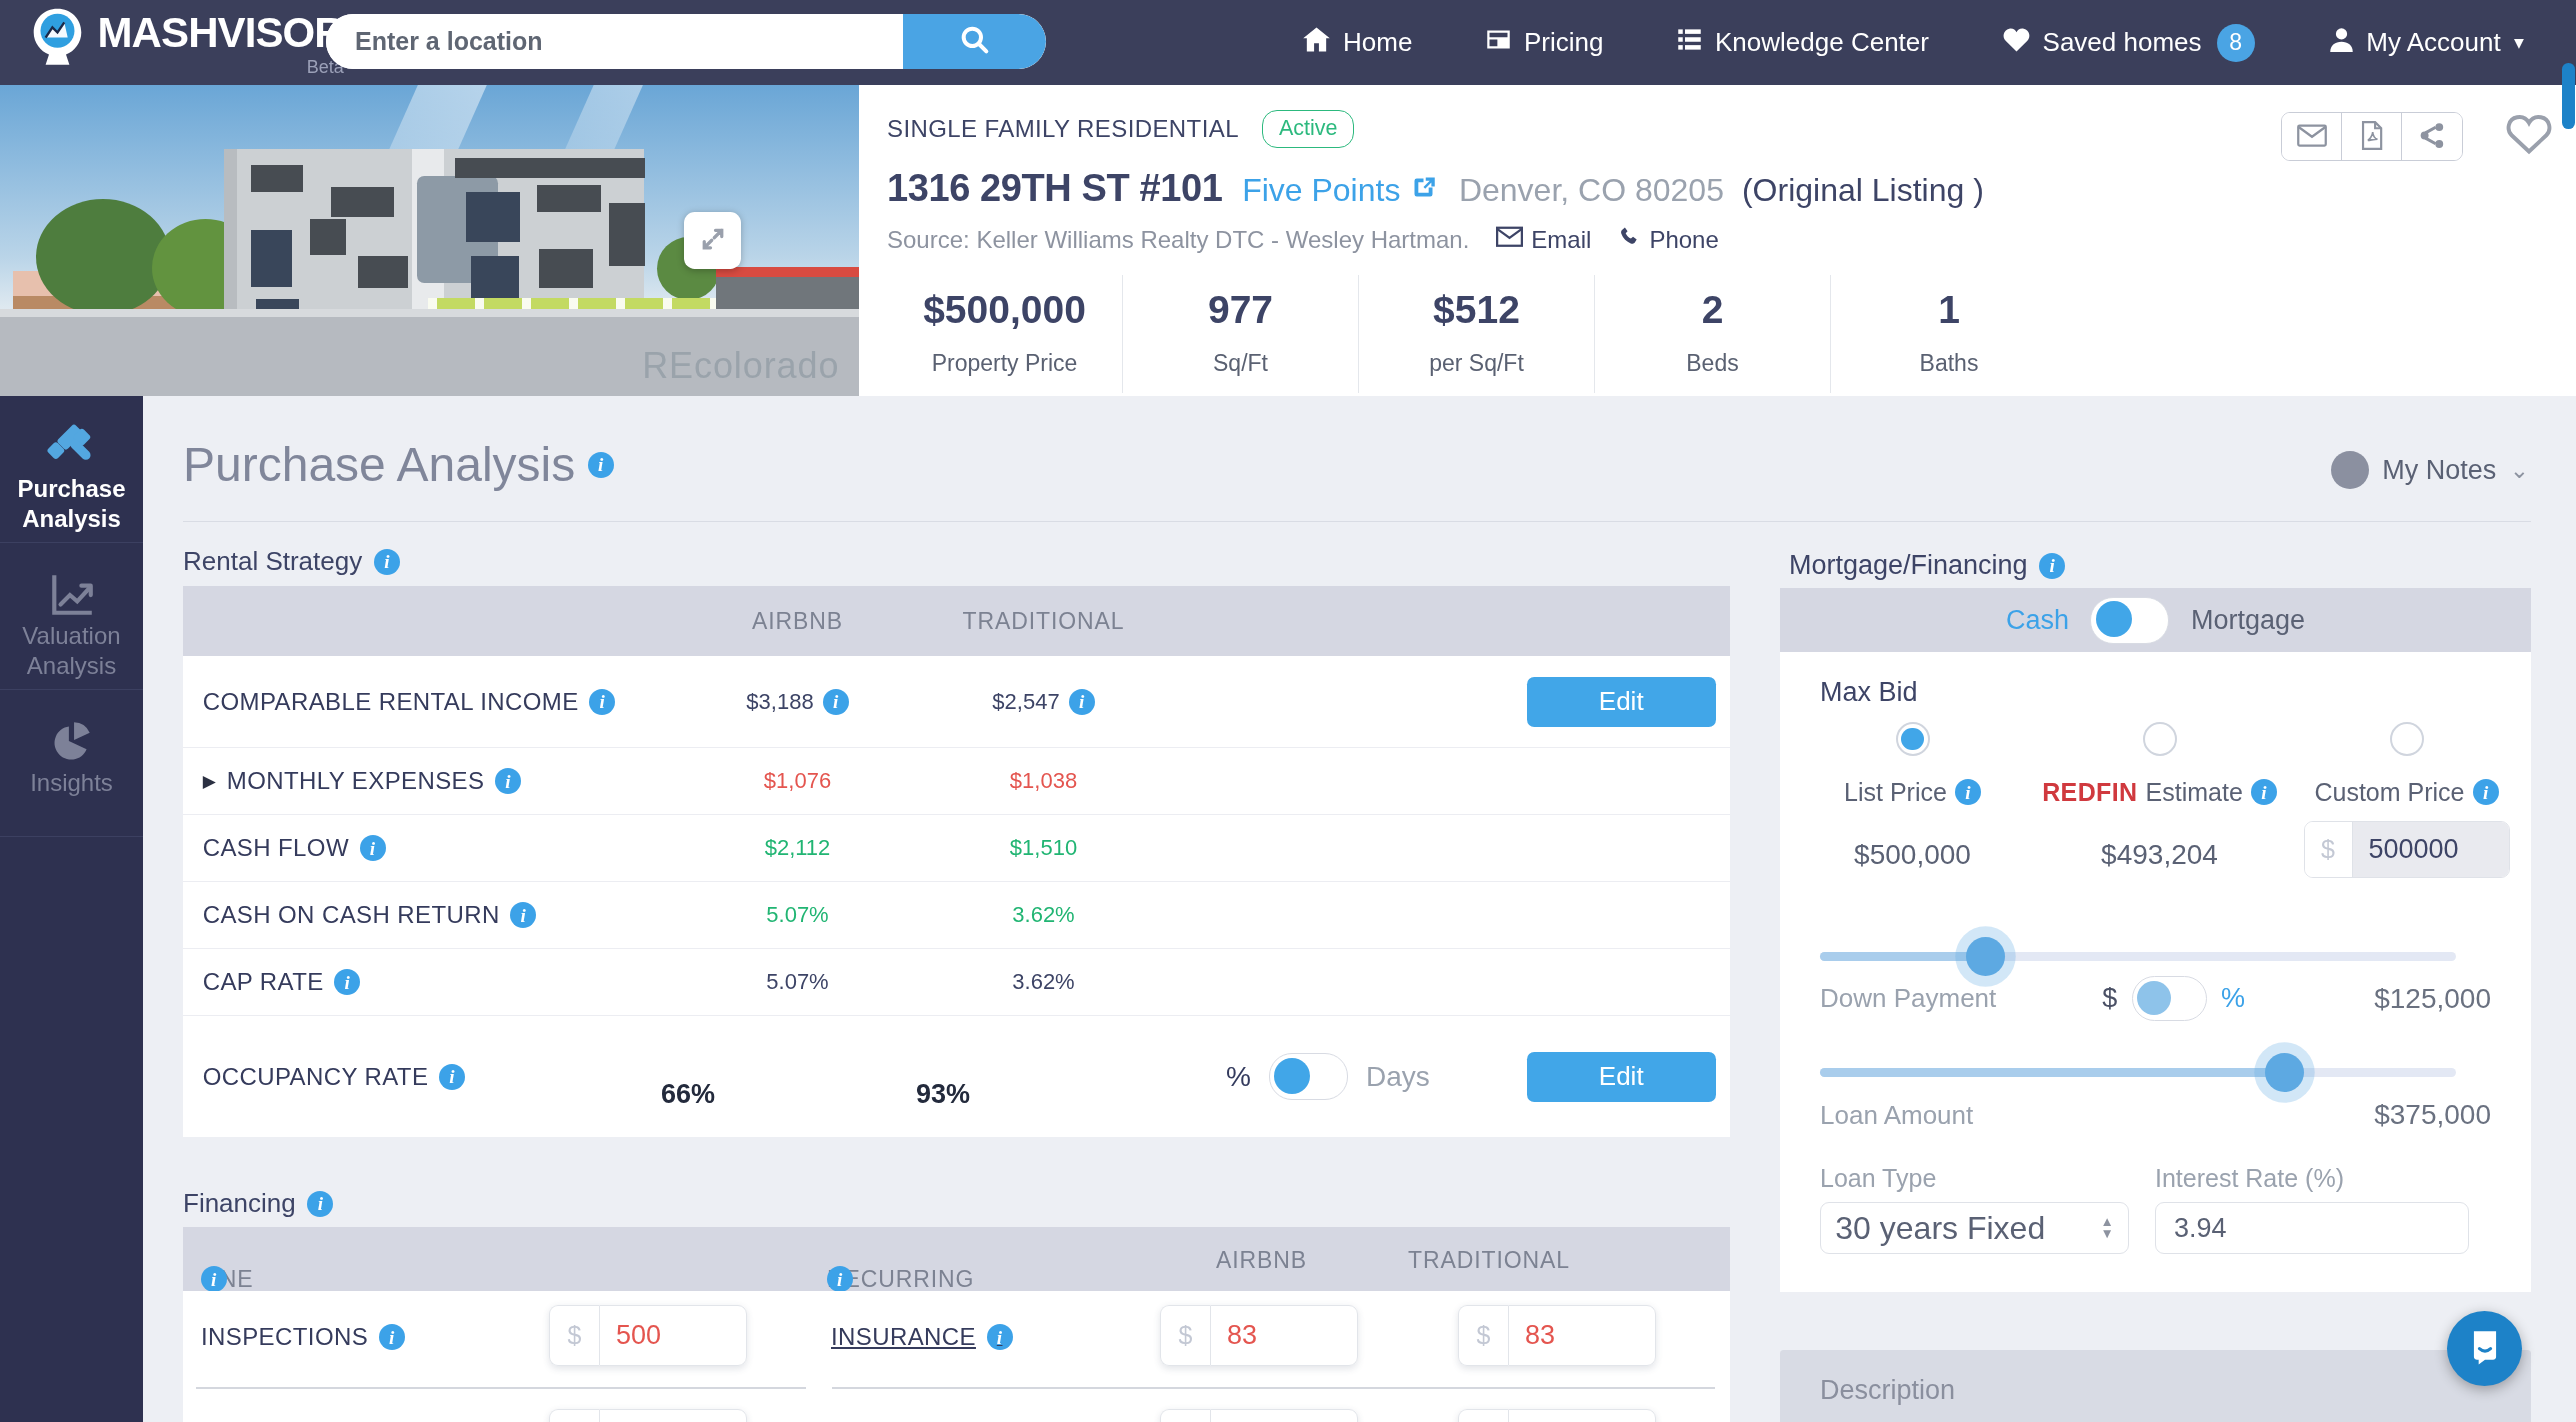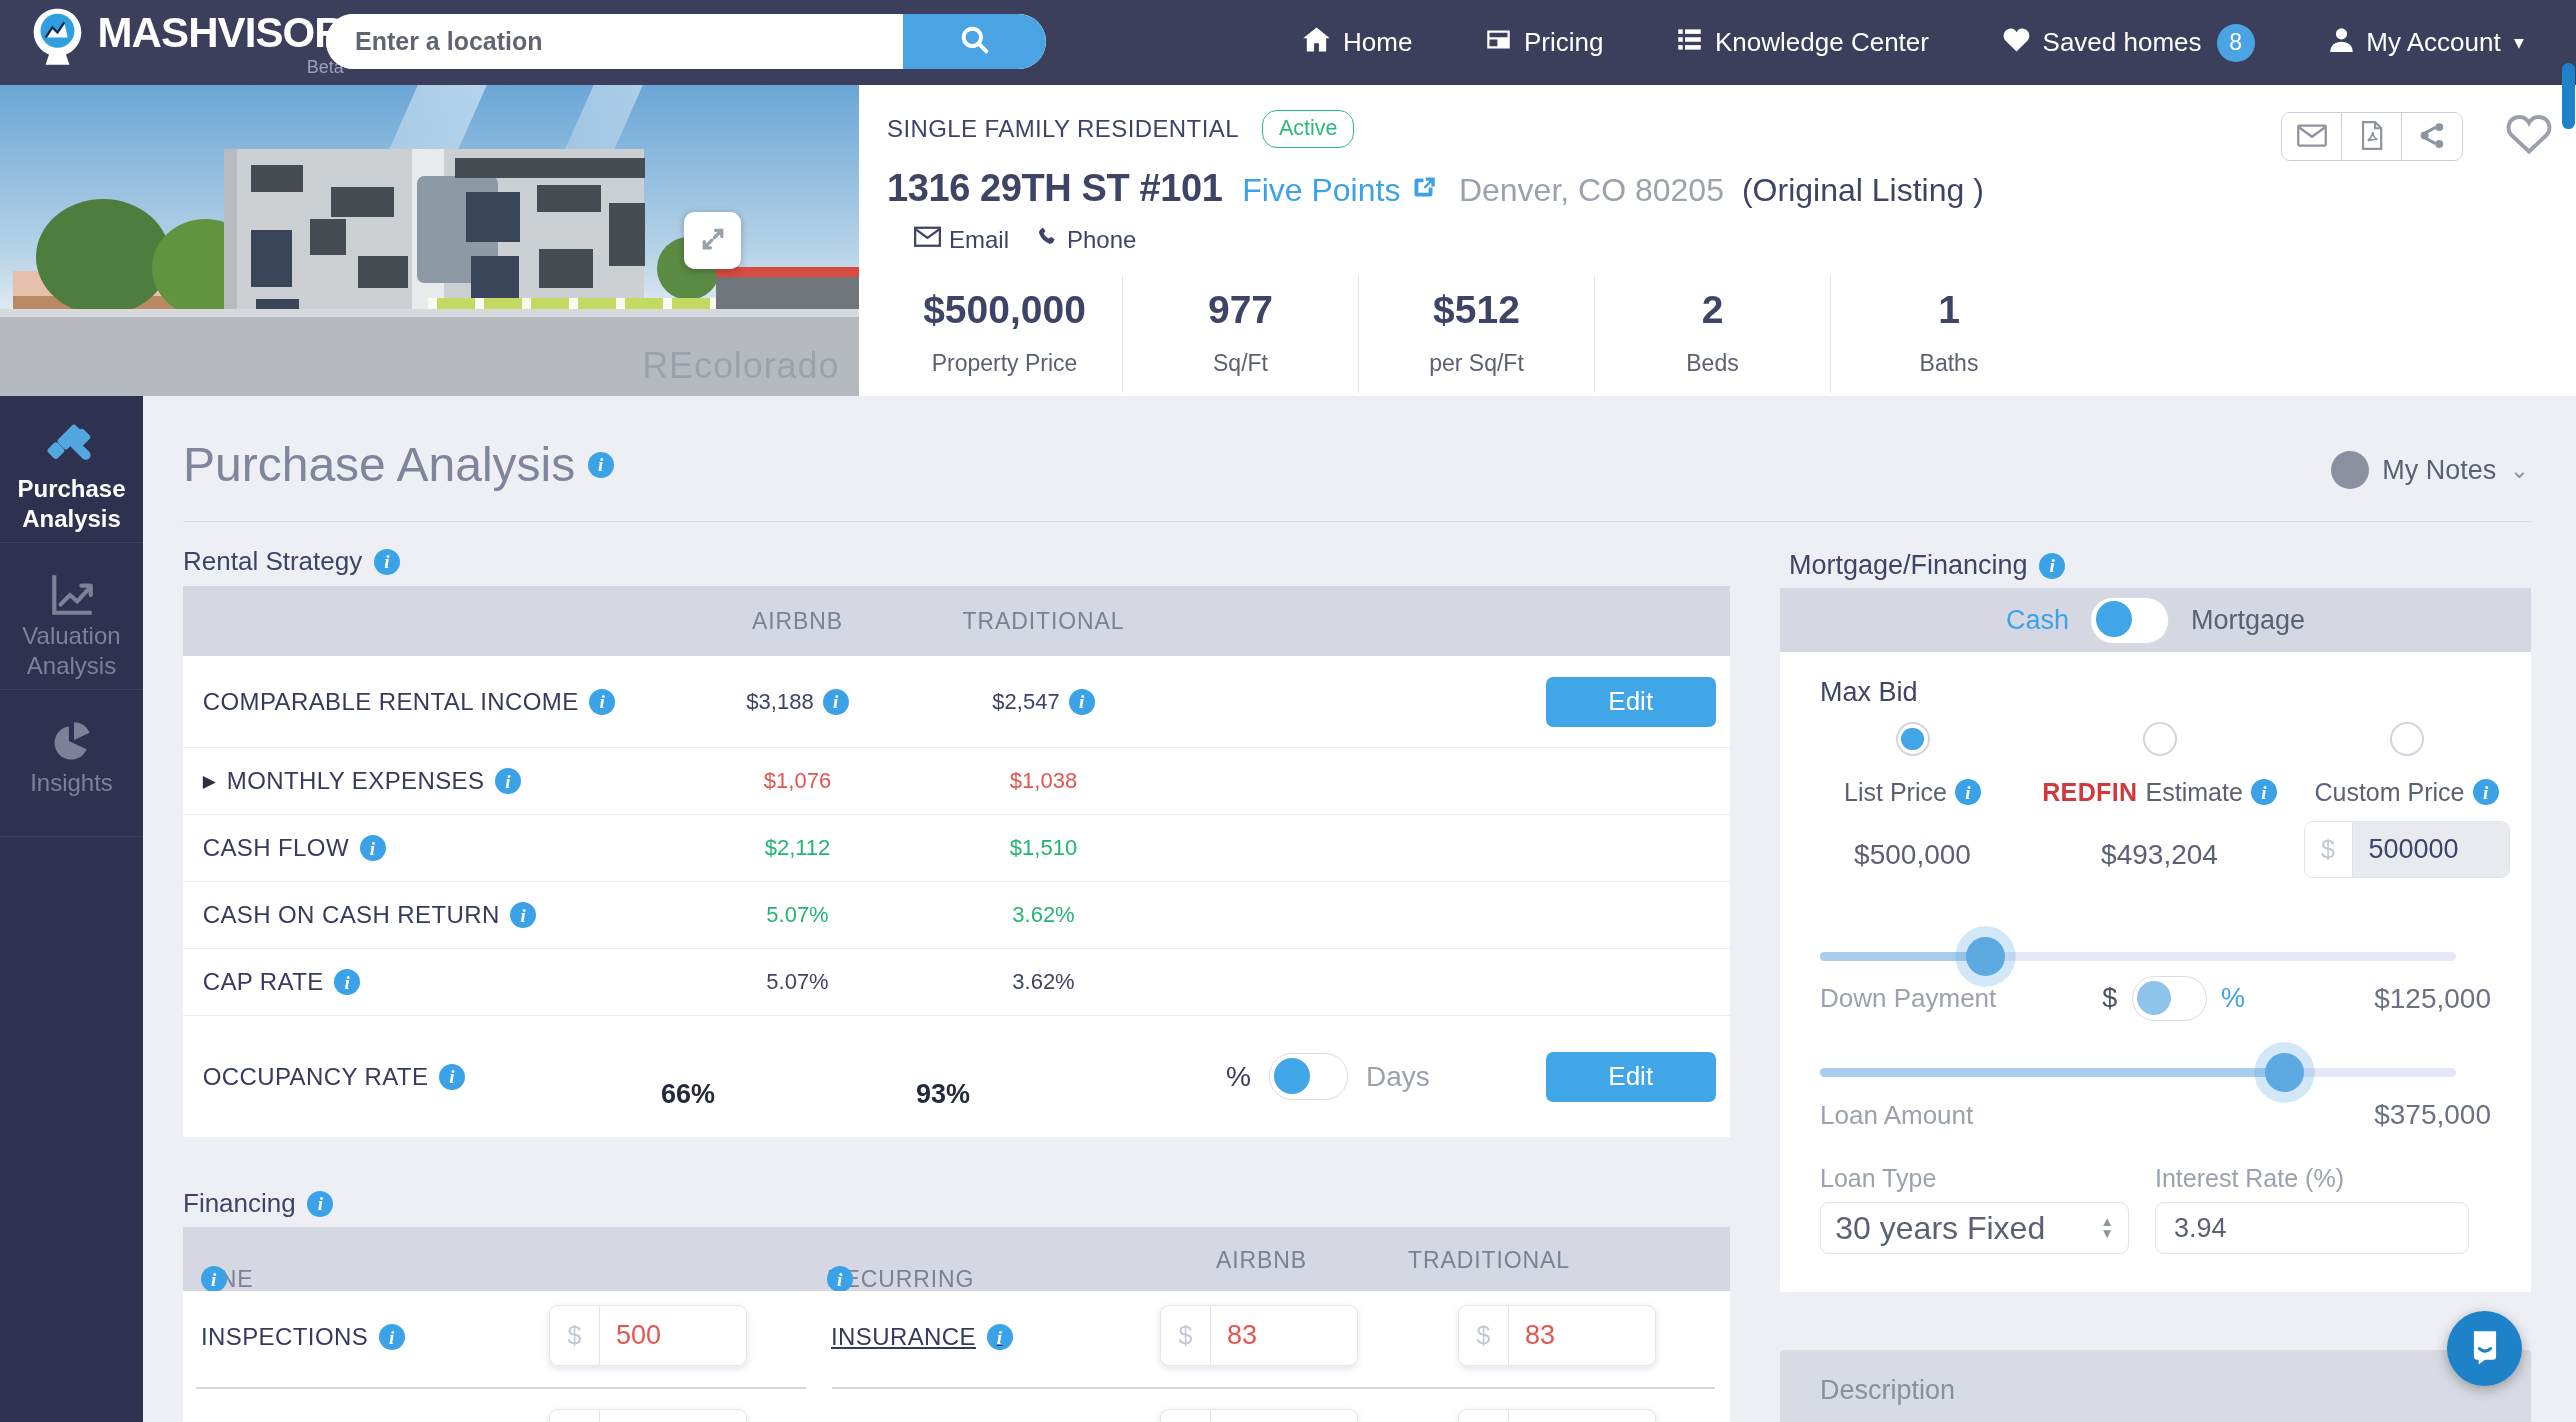--- a/index.html
+++ b/index.html
@@ -287,6 +287,7 @@
       <span class="orig">(Original Listing )</span>
     </div>
     <div class="src-row">
+      <span>Source: Keller Williams Realty DTC - Wesley Hartman.</span>
       <span class="src-link">
         <span><svg width="27" height="21.5" viewBox="0 0 24 18" fill="none" stroke="#3d4466" stroke-width="2">
               <rect x="1" y="1" width="22" height="16"></rect>

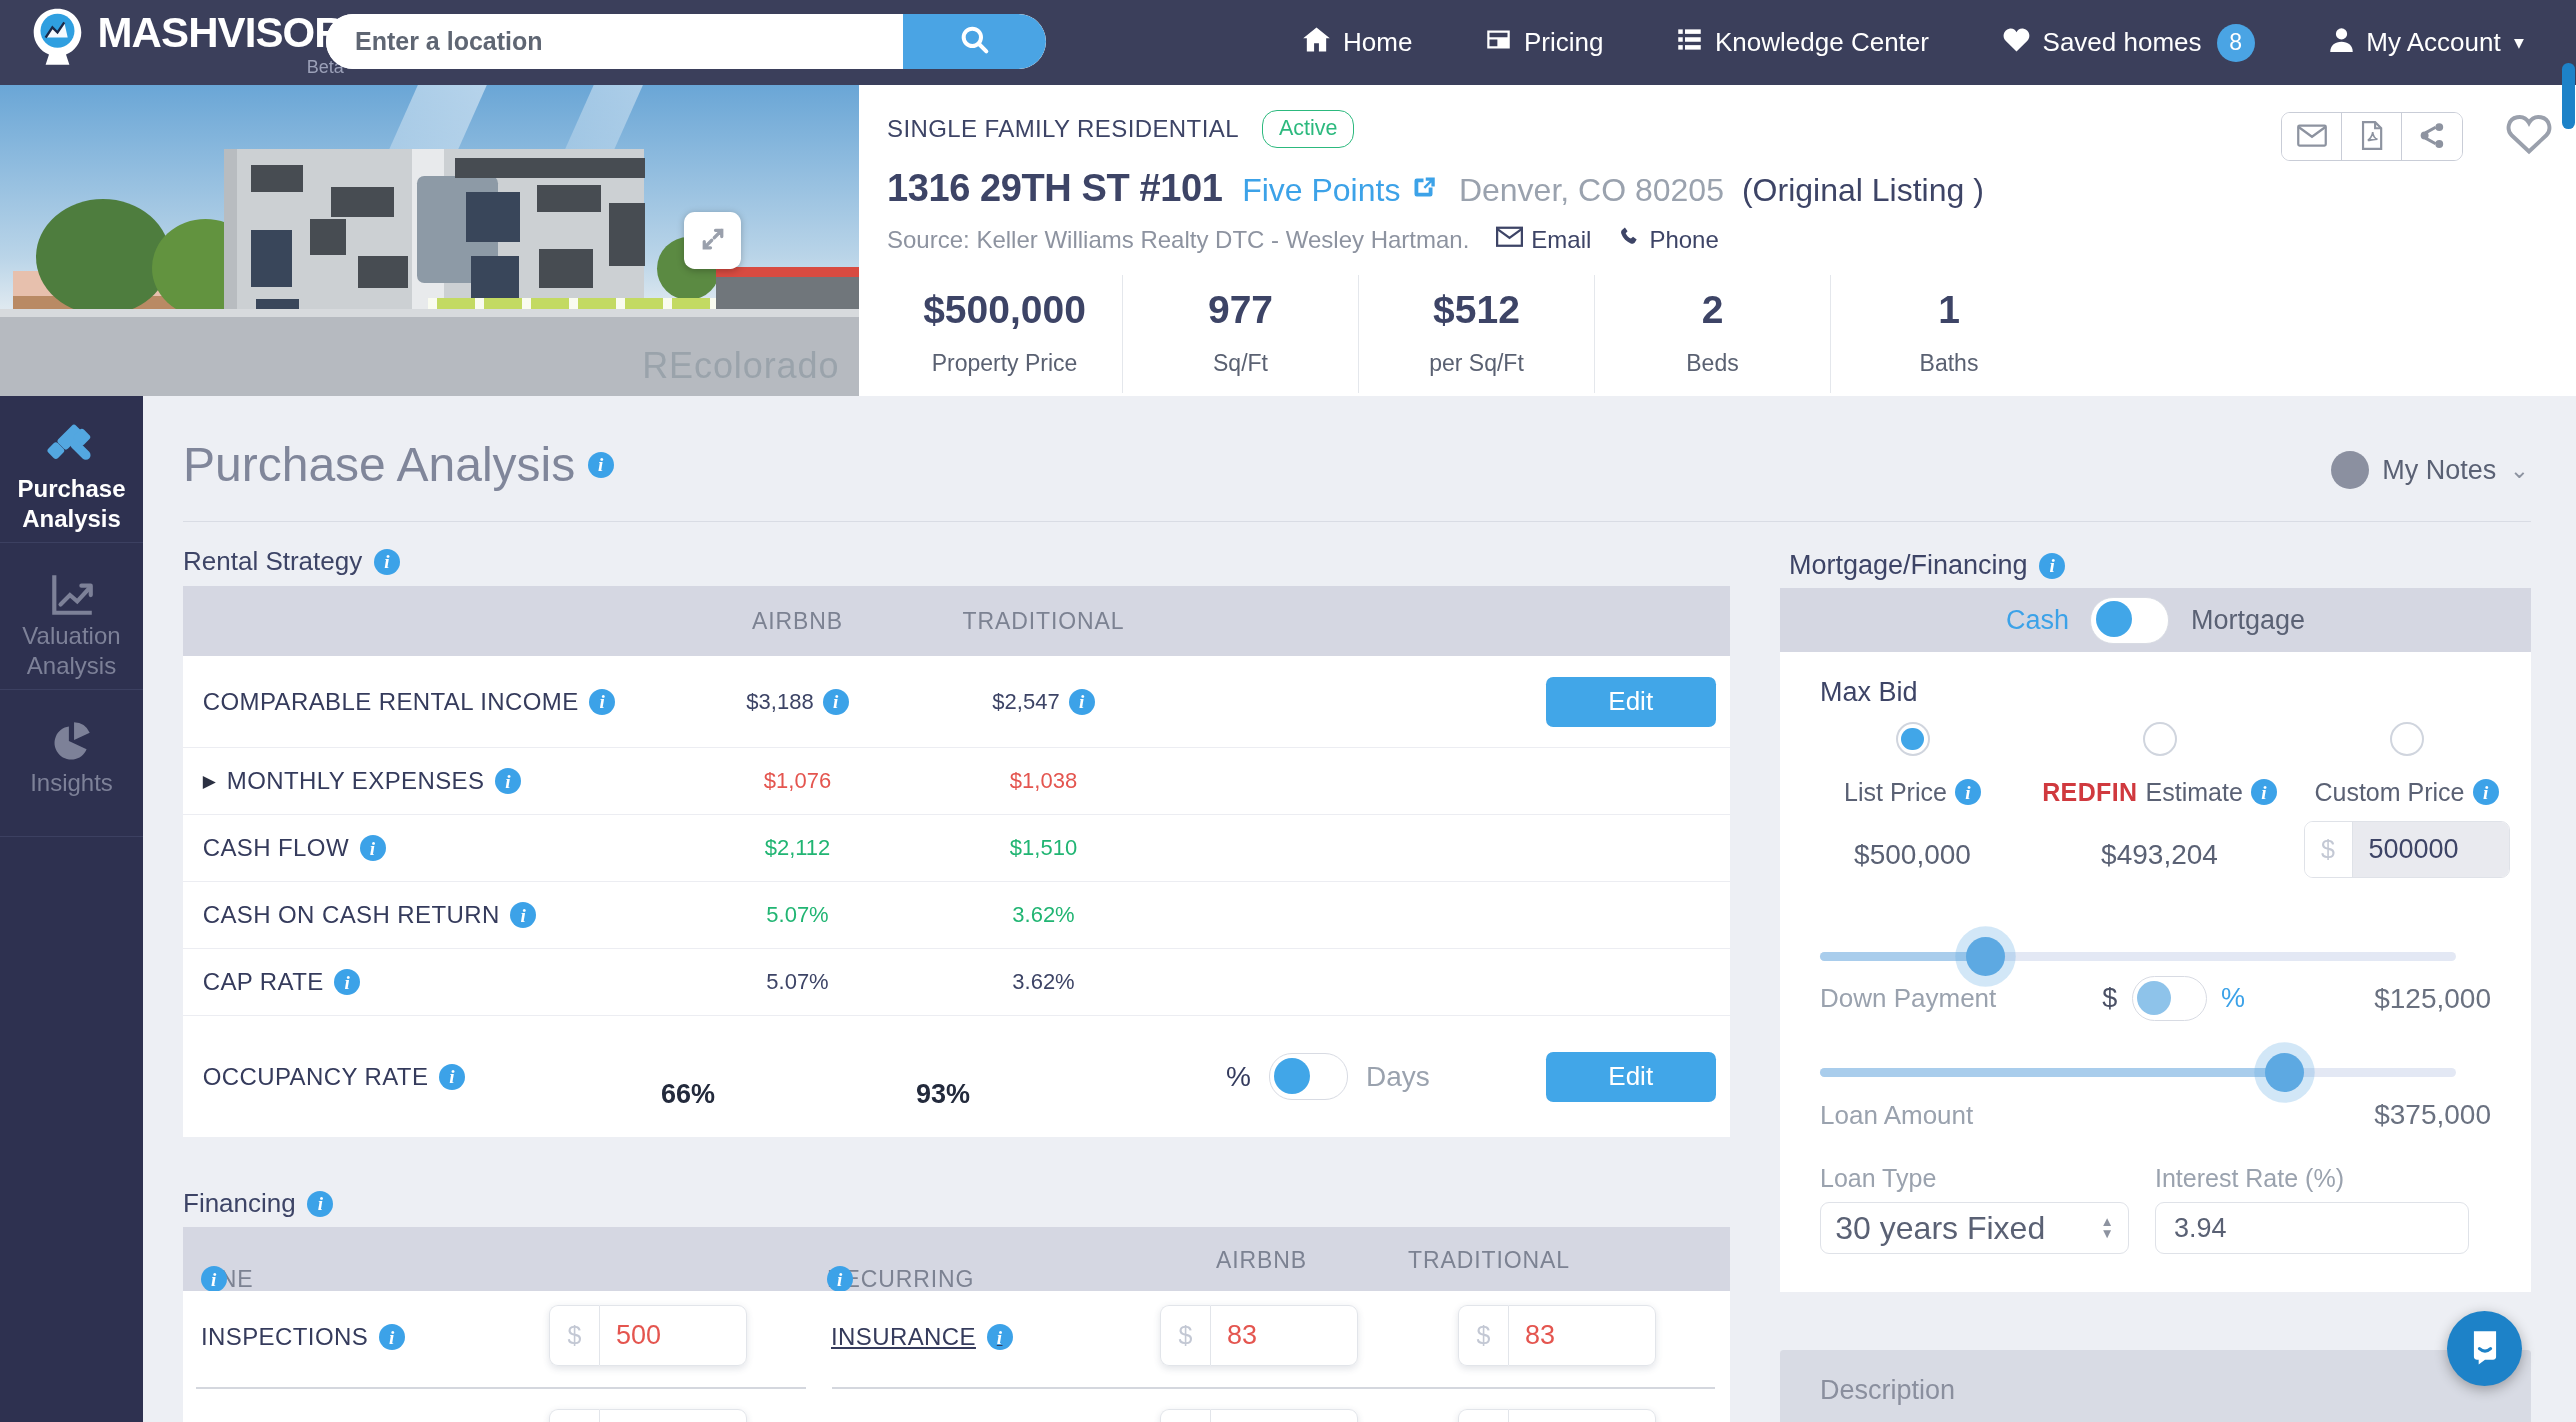--- a/index.html
+++ b/index.html
@@ -98,7 +98,7 @@
   .tone-red .rs-val{color:var(--red);}
   .tone-green .rs-val{color:var(--green);}
   .caret{font-size:17px;color:#2b3042;}
-  .edit-btn{width:170px;height:50px;border:0;border-radius:7.2px;background:var(--accent-blue);color:#fff;font-size:26px;cursor:pointer;justify-self:end;margin-right:14.3px;font-family:"Liberation Sans",sans-serif;}
+  .edit-btn{width:189px;height:50px;border:0;border-radius:7.2px;background:var(--accent-blue);color:#fff;font-size:26px;cursor:pointer;justify-self:end;margin-right:14.3px;font-family:"Liberation Sans",sans-serif;}
   .donut{width:104px;height:104px;border-radius:50%;position:relative;margin:0 auto;}
   .donut-in{position:absolute;inset:18px;background:#fff;border-radius:50%;display:flex;align-items:center;justify-content:center;font-size:27px;font-weight:700;color:#232a3c;}
   .occ-right{display:flex;align-items:center;gap:18px;padding-left:64px;}

